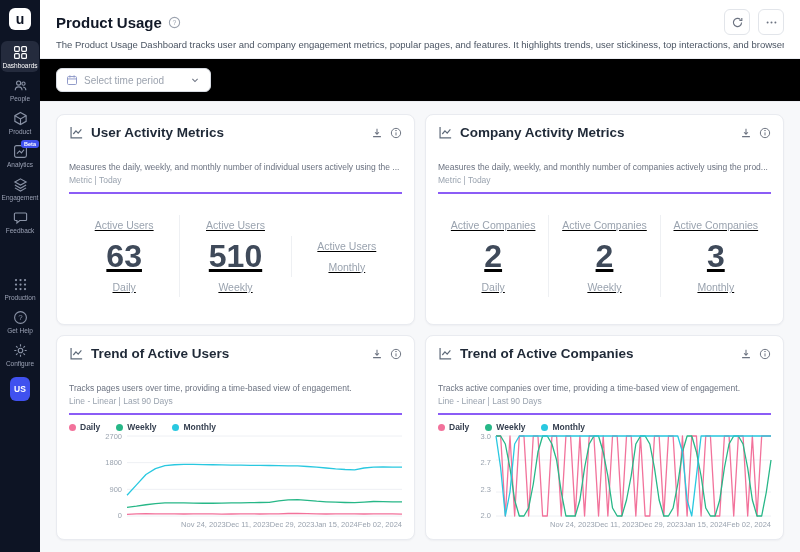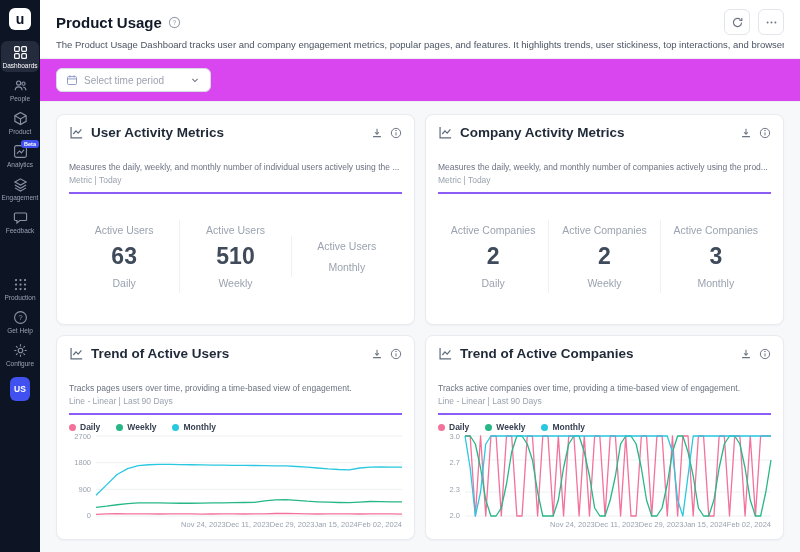--- a/index.html
+++ b/index.html
@@ -35,7 +35,7 @@
   .icon-btn svg { width:13px; height:13px; }
   .page-desc { font-size:9.5px; color:#4b5563; margin-top:4px; white-space:nowrap; overflow:hidden; }
 
-  .filter-bar { background:#d946ef; padding:9px 16px; display:flex; gap:26px; border-bottom:1px solid #eceef2; }
+  .filter-bar { background:#000000; padding:9px 16px; display:flex; gap:26px; border-bottom:1px solid #eceef2; }
   .select-box { display:flex; align-items:center; gap:6px; border:1px solid #d7dbe2; border-radius:6px; padding:5px 9px;
                 background:#fff; cursor:pointer; min-width:155px; }
   .select-box svg { width:12px; height:12px; }

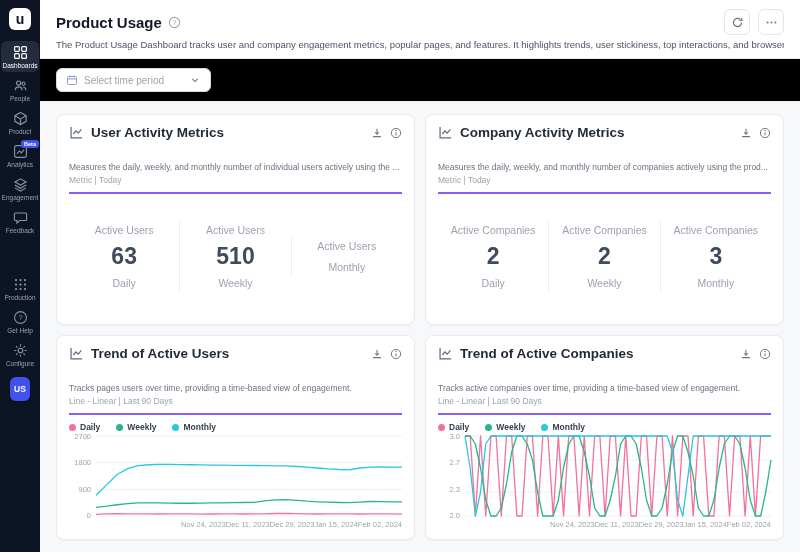--- a/index.html
+++ b/index.html
@@ -61,7 +61,7 @@
   .card-desc { font-size:8.5px; color:#6b7280; margin-top:22px; white-space:nowrap; overflow:hidden; }
   .card-meta { font-size:8.5px; color:#9aa3af; margin-top:3px; padding-bottom:7px; border-bottom:2px solid #8b5cf6; }
 
-  .metrics { flex:1; min-height:116px; display:flex; align-items:center; margin-top:4px; }
+  .metrics { flex:1; min-height:116px; display:flex; align-items:center; margin-top:4px;text-decoration:underline; }
   .metric { flex:1; text-align:center; display:flex; flex-direction:column; gap:9px; padding:4px 0; }
   .metric + .metric { border-left:1px solid #eef0f3; }
   .metric-label { font-size:10.5px; color:#9aa3af; }

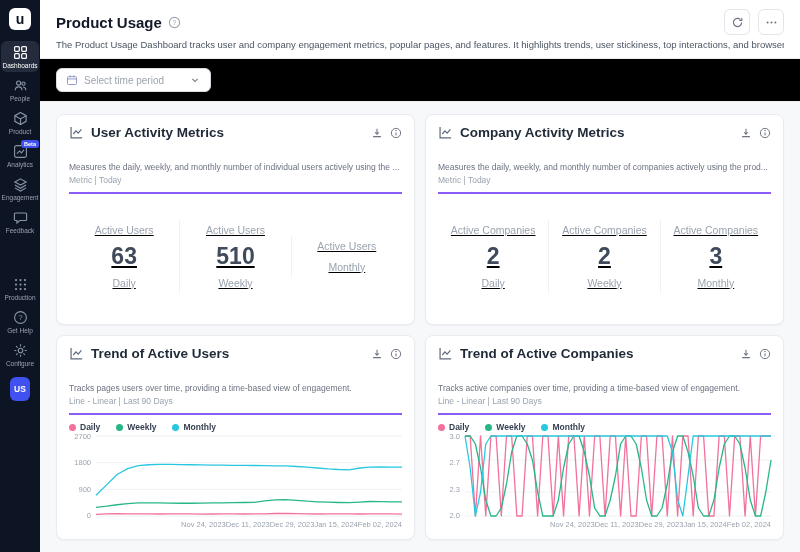--- a/index.html
+++ b/index.html
@@ -65,7 +65,7 @@
   .metric { flex:1; text-align:center; display:flex; flex-direction:column; gap:9px; padding:4px 0; }
   .metric + .metric { border-left:1px solid #eef0f3; }
   .metric-label { font-size:10.5px; color:#9aa3af; }
-  .metric-value { font-size:23px; font-weight:600; color:#3f4a5a; line-height:1; }
+  .metric-value { font-size:32px; font-weight:600; color:#3f4a5a; line-height:1; }
   .metric-period { font-size:10.5px; color:#9aa3af; }
 
   .legend { display:flex; gap:16px; margin:7px 0 4px; }

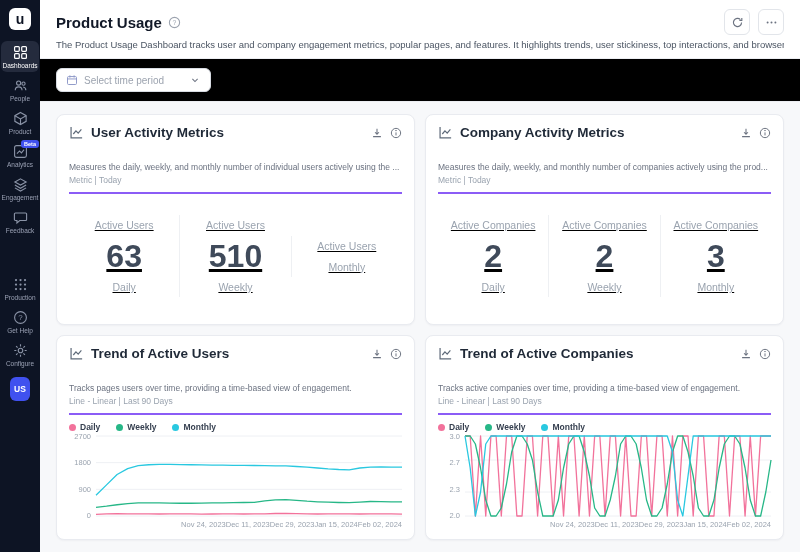--- a/index.html
+++ b/index.html
@@ -75,7 +75,7 @@
   .dot-weekly { background:var(--weekly,#27b787); }
   .dot-monthly { background:var(--monthly,#29c8e0); }
 
-  .chart { flex:1; display:grid; grid-template-columns:27px minmax(0,1fr); grid-template-rows:minmax(0,1fr) auto; min-height:0; }
+  .chart { flex:1; display:grid; grid-template-columns:27px minmax(0,1fr); grid-template-rows:minmax(0,1fr) auto; min-height:0;margin-left:31px; }
   .y-axis { display:flex; flex-direction:column; justify-content:space-between; align-items:flex-end; font-size:7.5px; color:#9aa3af;
             padding-right:5px; margin:-4px 0; }
   .plot { position:relative; min-width:0; }

